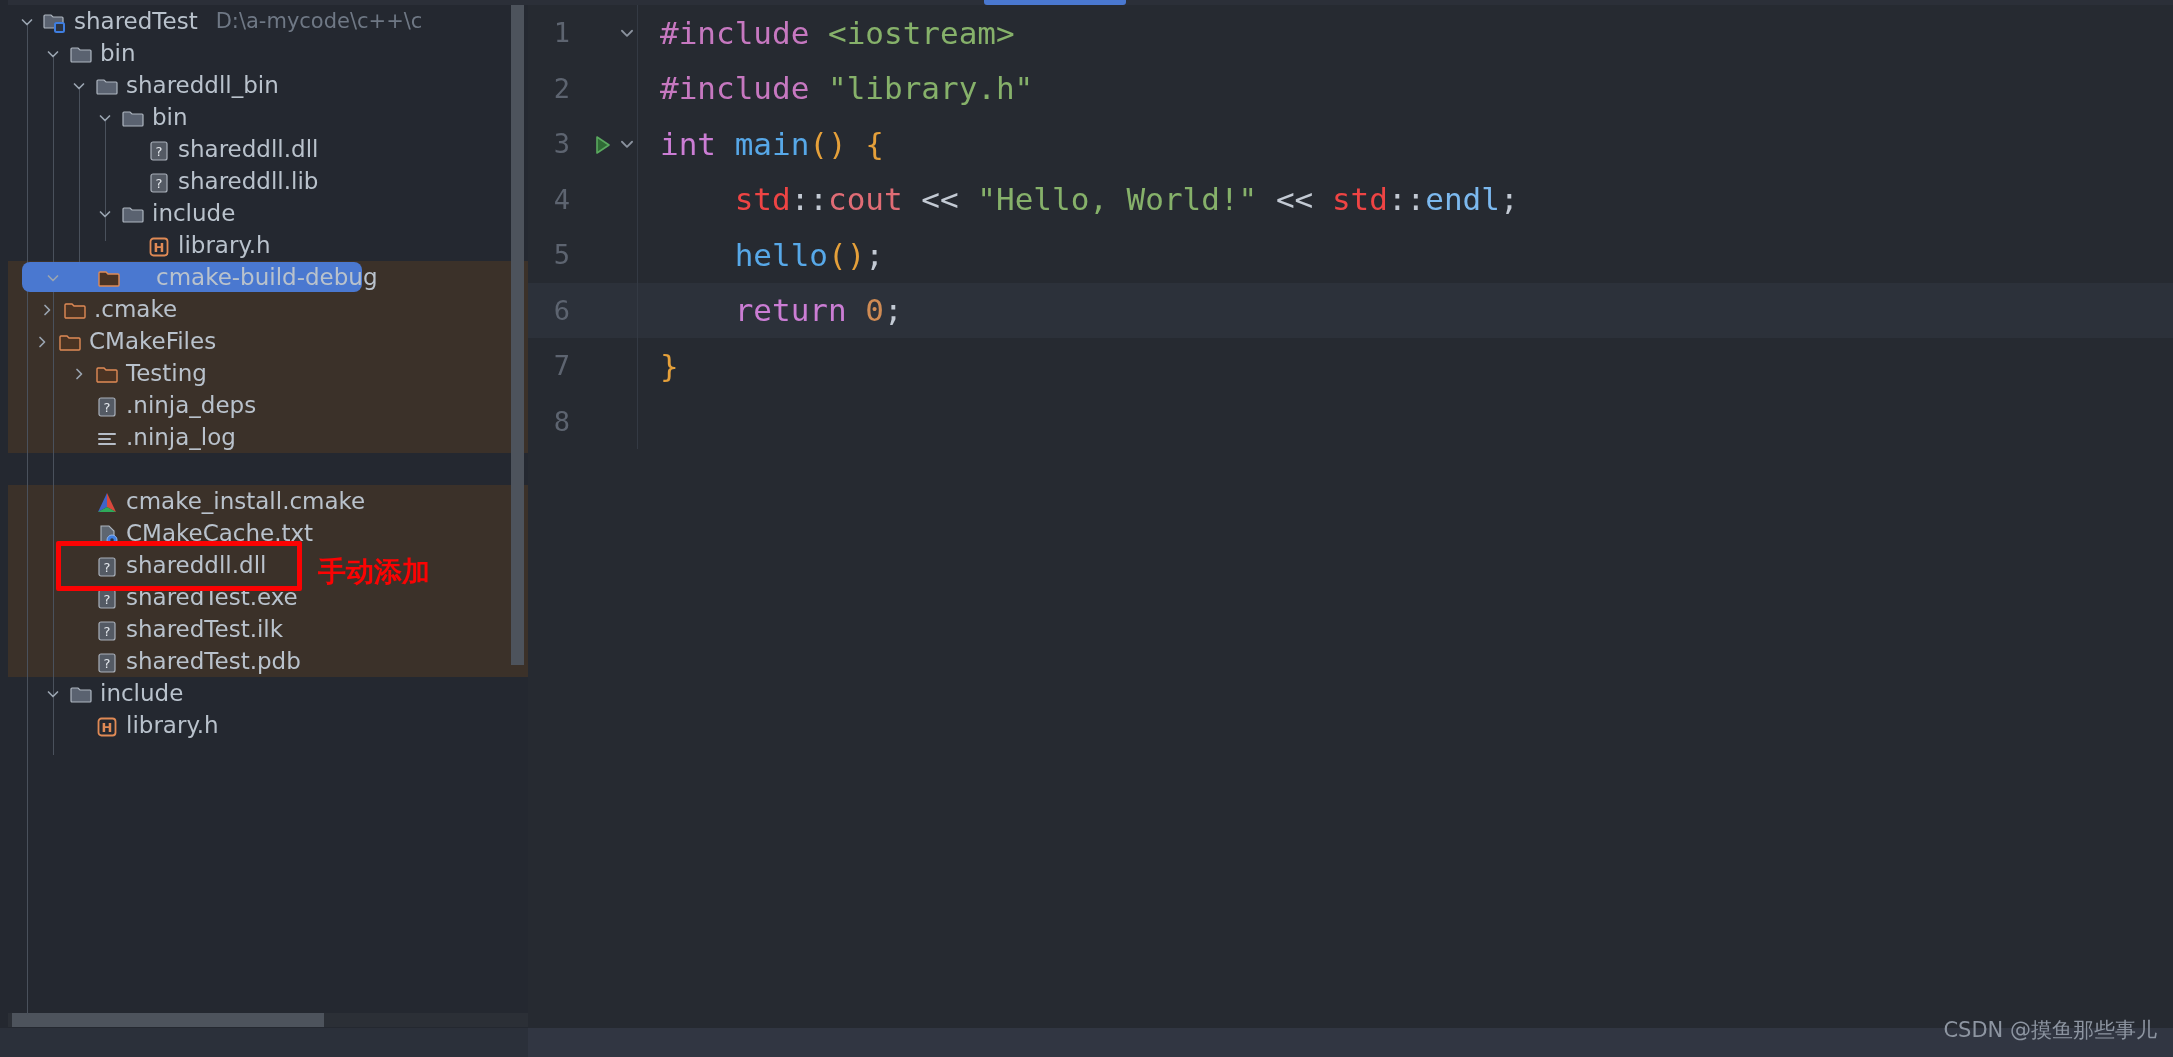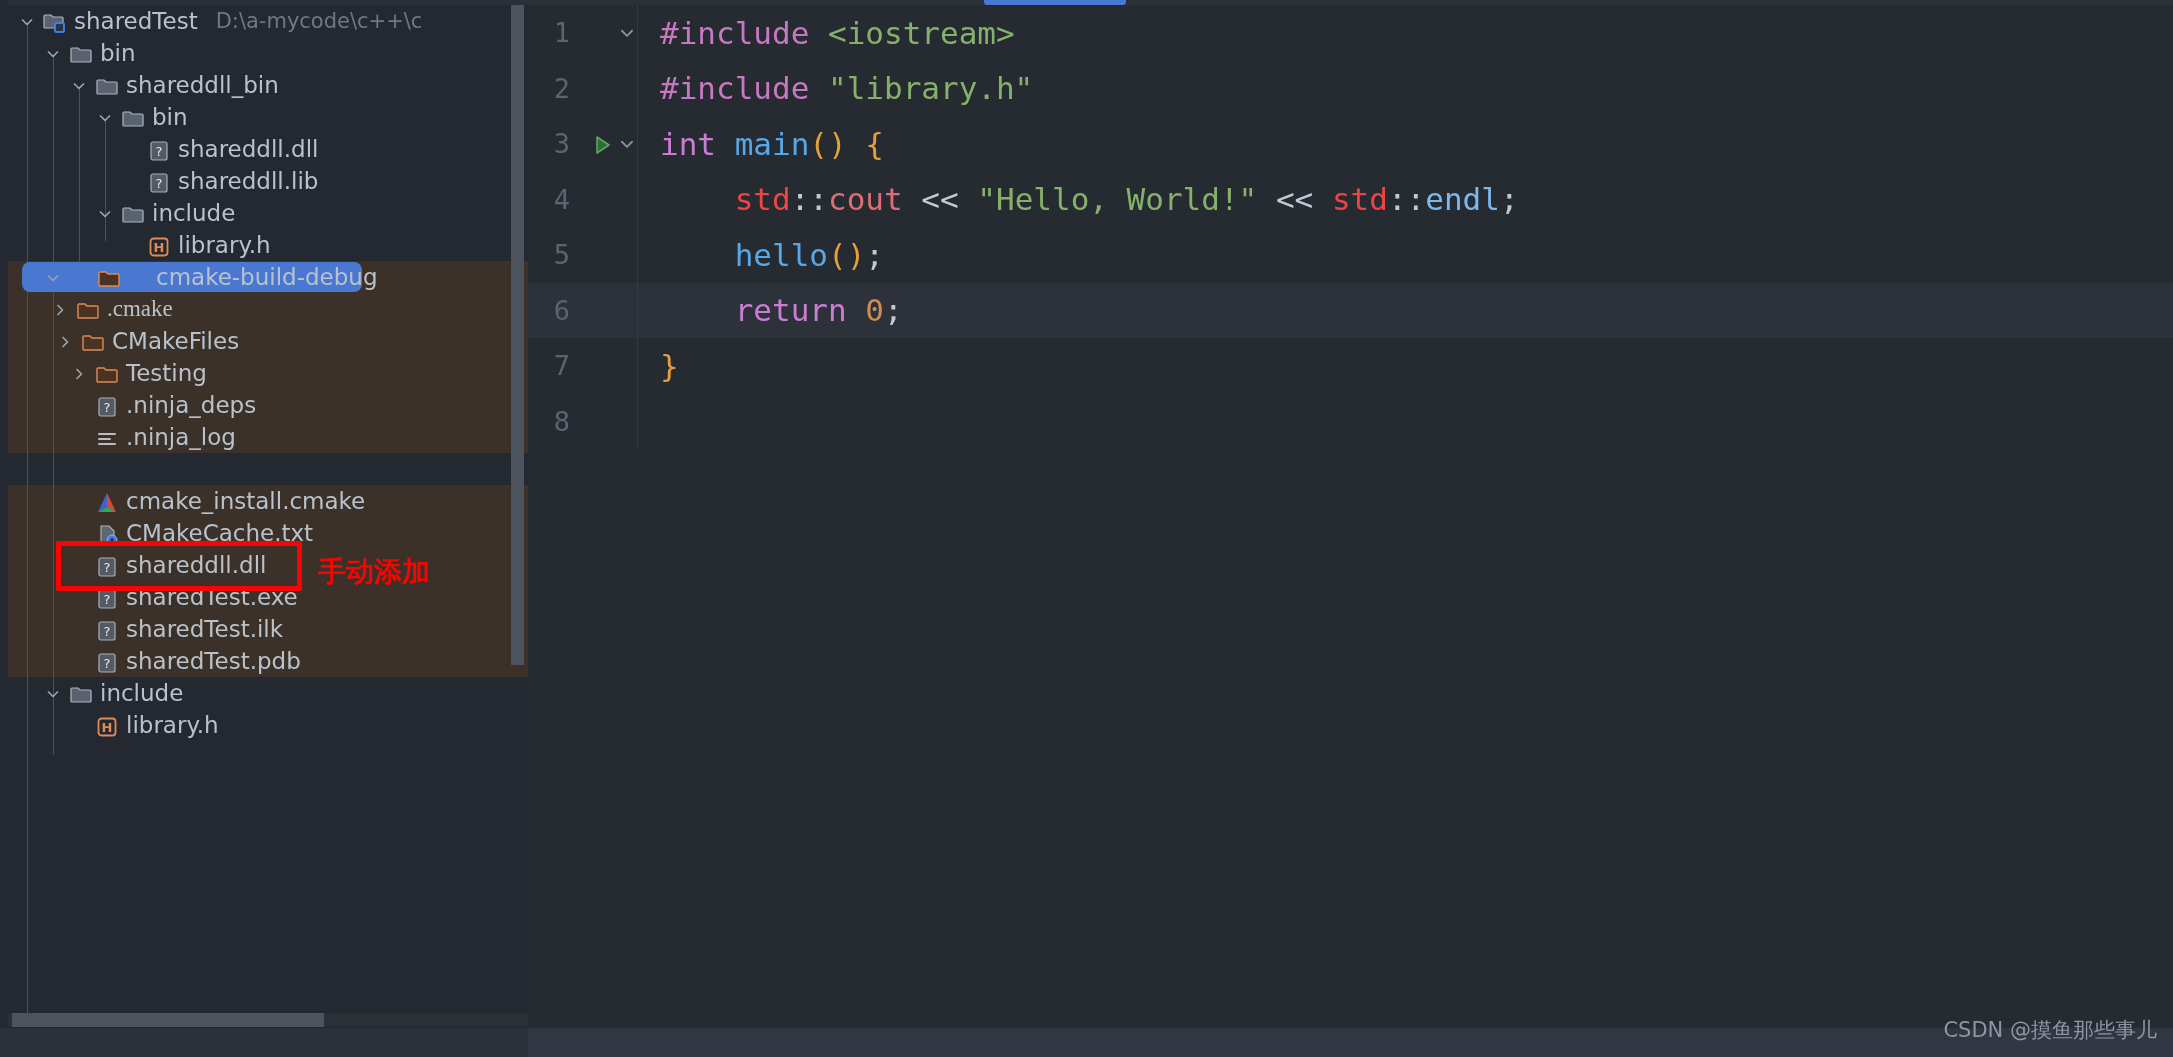--- a/index.html
+++ b/index.html
@@ -207,7 +207,7 @@
         <div class="row" style="position:absolute;left:0;top:288px;width:528px;">
           <div class="rowbg-brown"></div>
           <div style="position:absolute;left:0;top:0;width:8px;height:32px;background:#242830;z-index:1;"></div>
-          <div class="content" style="padding-left:47px;font-family:Liberation Serif, serif;">
+          <div class="content" style="padding-left:34px;">
             <span class="tw"><svg width="16" height="16" viewBox="0 0 16 16">
                 <path d="M6 3.5 L10.5 8 L6 12.5" fill="none" stroke="#9aa4b0" stroke-width="1.7" stroke-linecap="round" stroke-linejoin="round"></path>
               </svg></span>

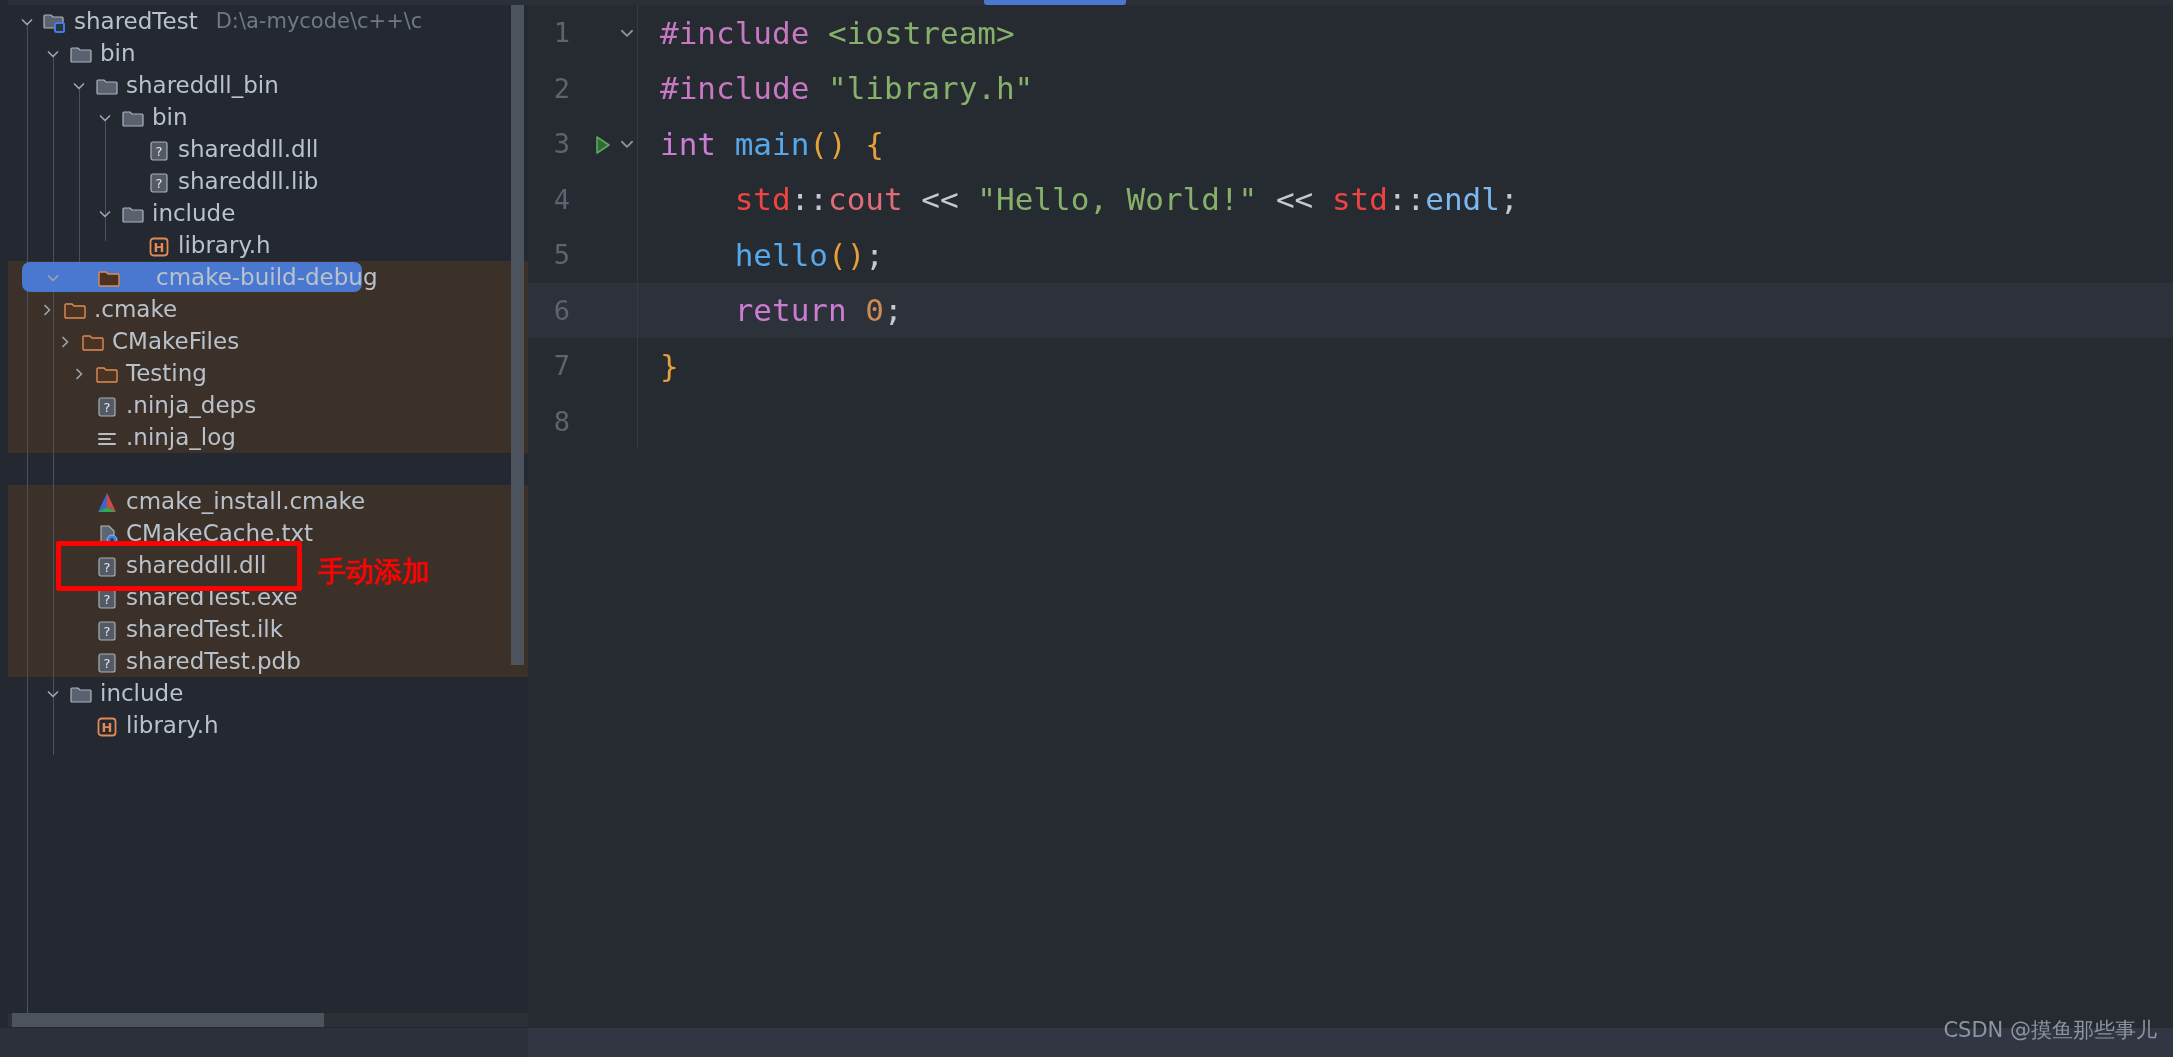--- a/index.html
+++ b/index.html
@@ -220,7 +220,7 @@
         <div class="row" style="position:absolute;left:0;top:320px;width:528px;">
           <div class="rowbg-brown"></div>
           <div style="position:absolute;left:0;top:0;width:8px;height:32px;background:#242830;z-index:1;"></div>
-          <div class="content" style="padding-left:52px;">
+          <div class="content" style="padding-left:29px;">
             <span class="tw"><svg width="16" height="16" viewBox="0 0 16 16">
                 <path d="M6 3.5 L10.5 8 L6 12.5" fill="none" stroke="#9aa4b0" stroke-width="1.7" stroke-linecap="round" stroke-linejoin="round"></path>
               </svg></span>

